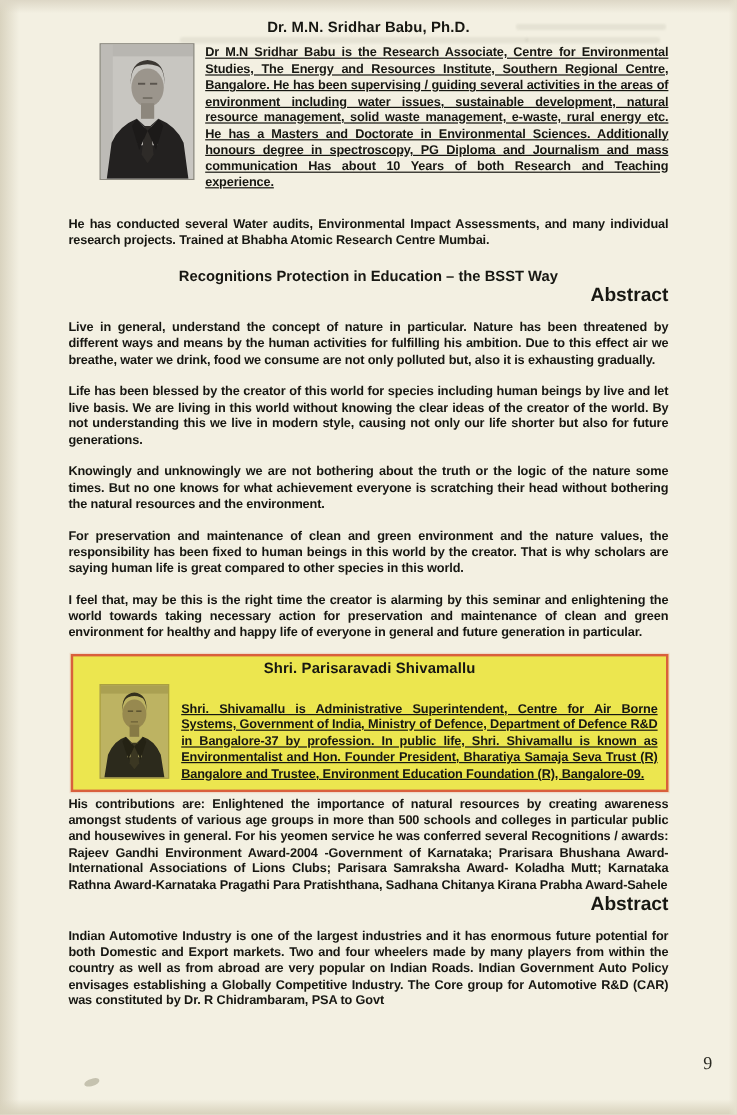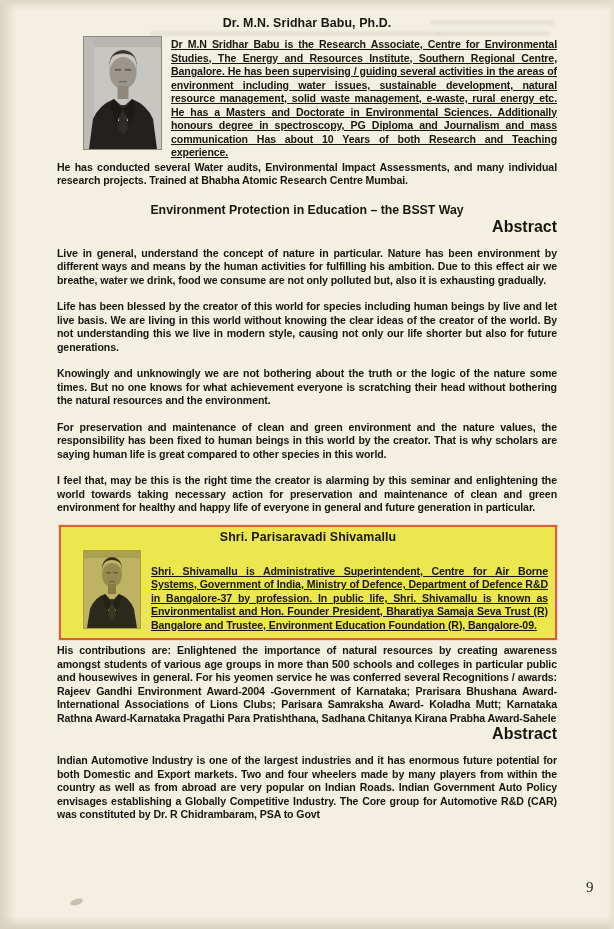--- a/index.html
+++ b/index.html
@@ -33,7 +33,7 @@
   .bio-text, .para { font-size:10.6px; line-height:13.5px; text-align:justify; letter-spacing:-.1px; margin:0; }
   .bio-text { flex:1; margin-top:2px; }
   .para { margin-top:13px; }
-  .para.tight { margin-top:1px; }
+  .para.tight { margin-top:21px; }
   .para.after-box { margin-top:4px; }
 
   .sec-title { font-size:12.3px; line-height:15px; text-align:center; margin:15px 0 0 0; }

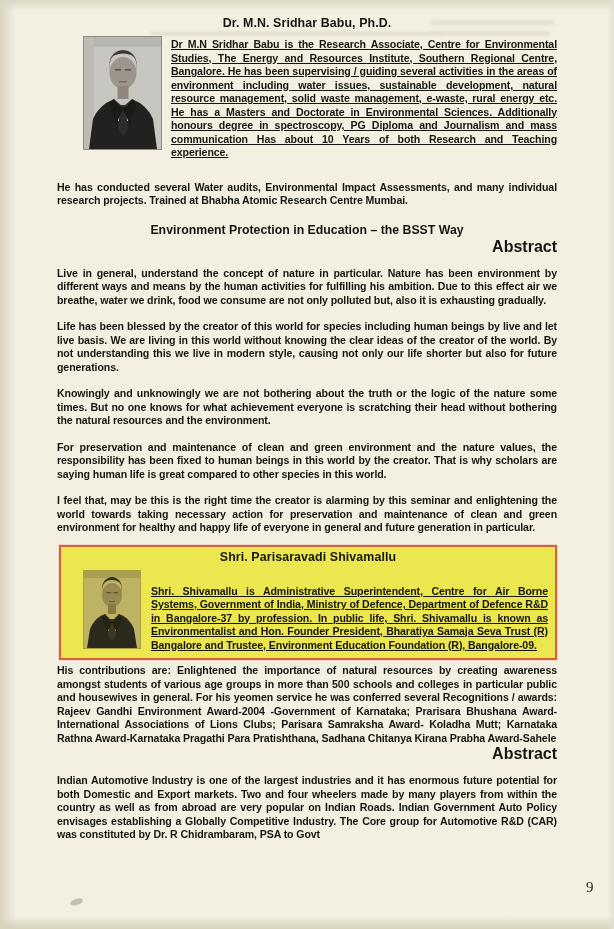--- a/index.html
+++ b/index.html
@@ -93,7 +93,7 @@
 
     <p class="para tight">He has conducted several Water audits, Environmental Impact Assessments, and many individual research projects. Trained at Bhabha Atomic Research Centre Mumbai.</p>
 
-    <h2 class="sec-title">Environment Protection in Education – the BSST Way</h2>
+    <h2 class="sec-title">Recognitions Protection in Education – the BSST Way</h2>
     <h3 class="sec-sub">Abstract</h3>
 
     <p class="para">Live in general, understand the concept of nature in particular. Nature has been environment by different ways and means by the human activities for fulfilling his ambition. Due to this effect air we breathe, water we drink, food we consume are not only polluted but, also it is exhausting gradually.</p>

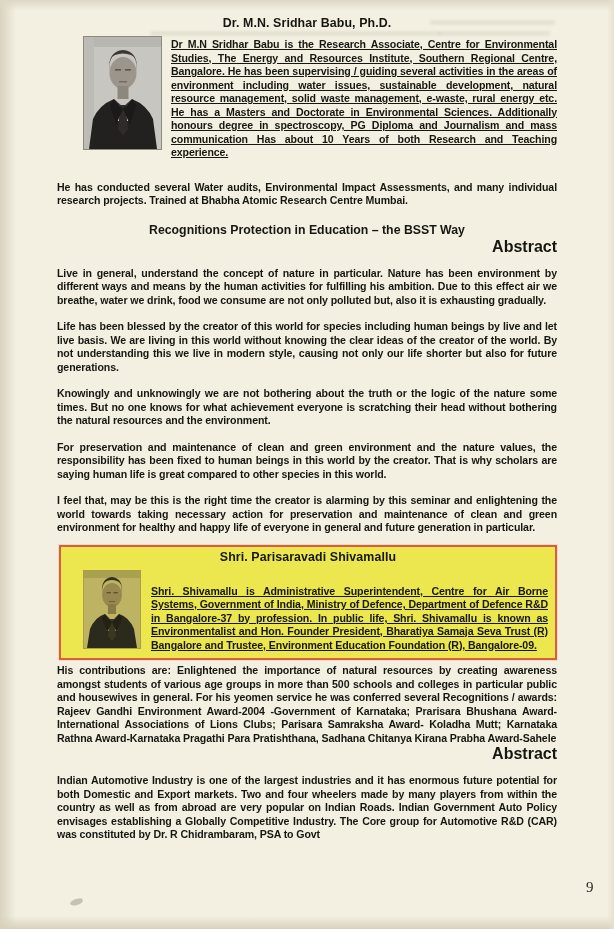--- a/index.html
+++ b/index.html
@@ -96,7 +96,7 @@
     <h2 class="sec-title">Recognitions Protection in Education – the BSST Way</h2>
     <h3 class="sec-sub">Abstract</h3>
 
-    <p class="para">Live in general, understand the concept of nature in particular. Nature has been environment by different ways and means by the human activities for fulfilling his ambition. Due to this effect air we breathe, water we drink, food we consume are not only polluted but, also it is exhausting gradually.</p>
+    <p class="para">Live in general, understand the concept of nature in particular. Nature has been threatened by different ways and means by the human activities for fulfilling his ambition. Due to this effect air we breathe, water we drink, food we consume are not only polluted but, also it is exhausting gradually.</p>
     <p class="para">Life has been blessed by the creator of this world for species including human beings by live and let live basis.  We are living in this world without knowing the clear ideas of the creator of the world. By not understanding this we live in modern style, causing not only our life shorter but also for future generations.</p>
     <p class="para">Knowingly and unknowingly we are not bothering about the truth or the logic of the nature some times. But no one knows for what achievement everyone is scratching their head without bothering the natural resources and the environment.</p>
     <p class="para">For preservation and maintenance of clean and green environment and the nature values, the responsibility has been fixed to human beings in this world by the creator.  That is why scholars are saying human life is great compared to other species in this world.</p>

